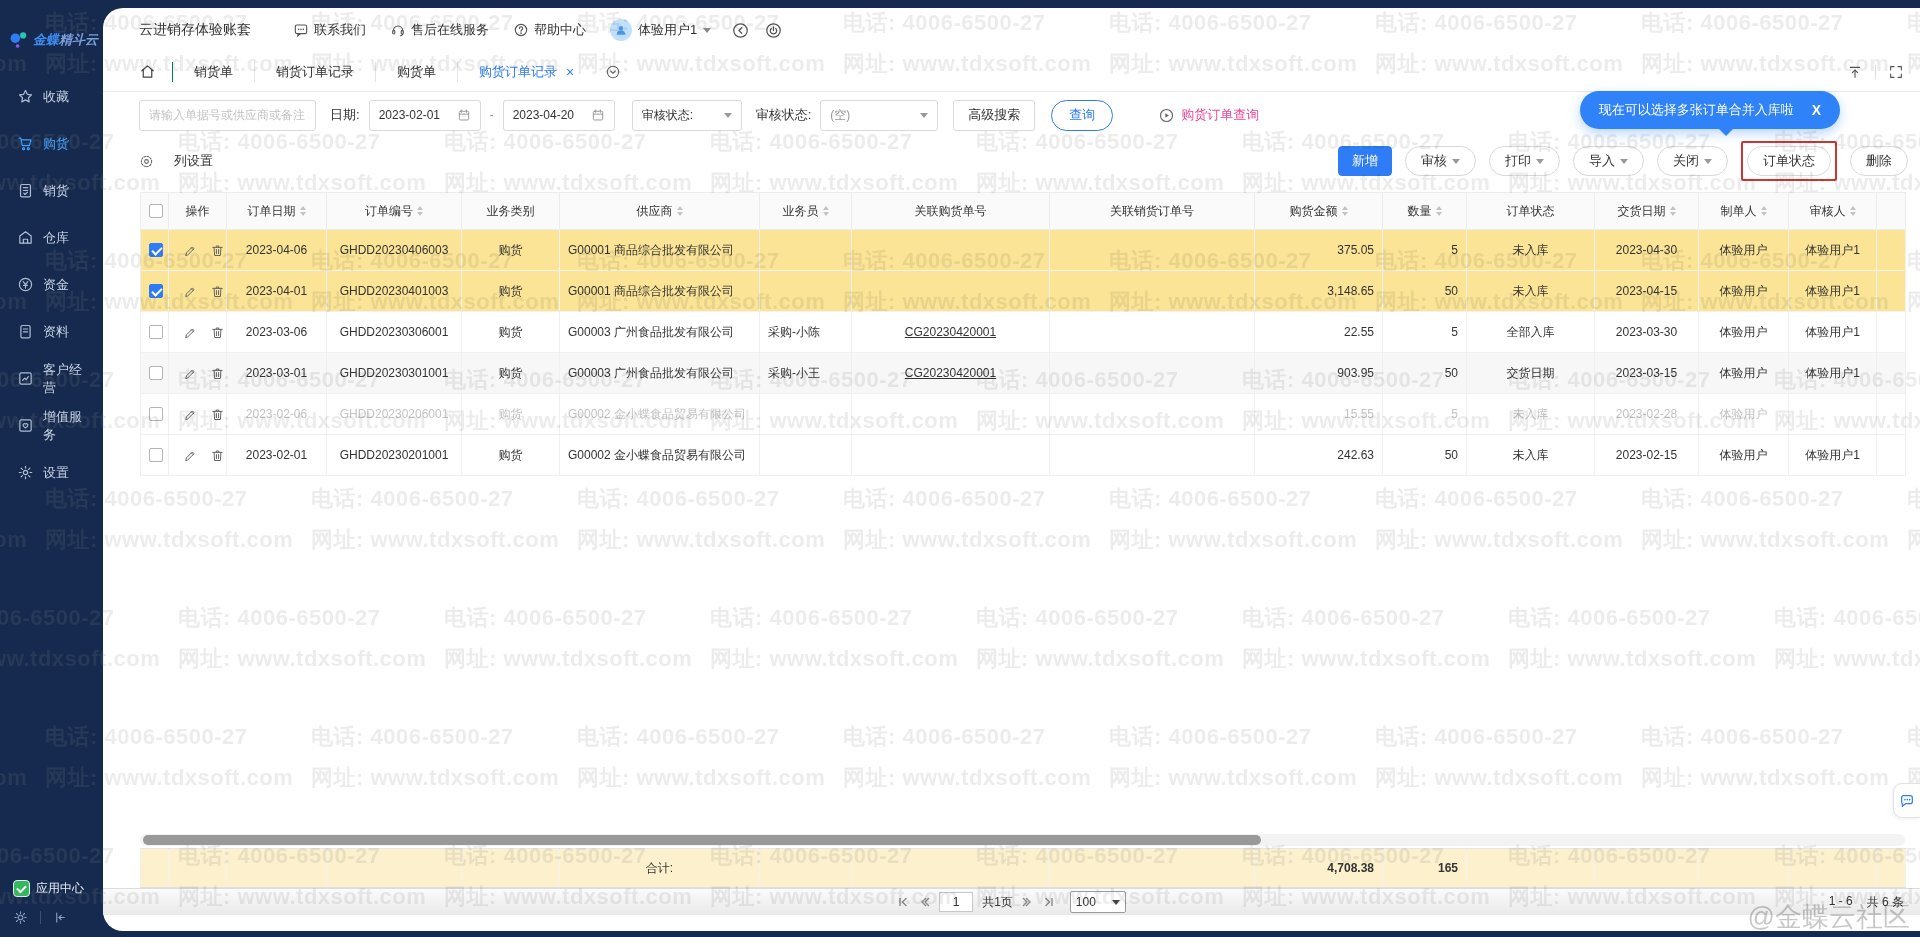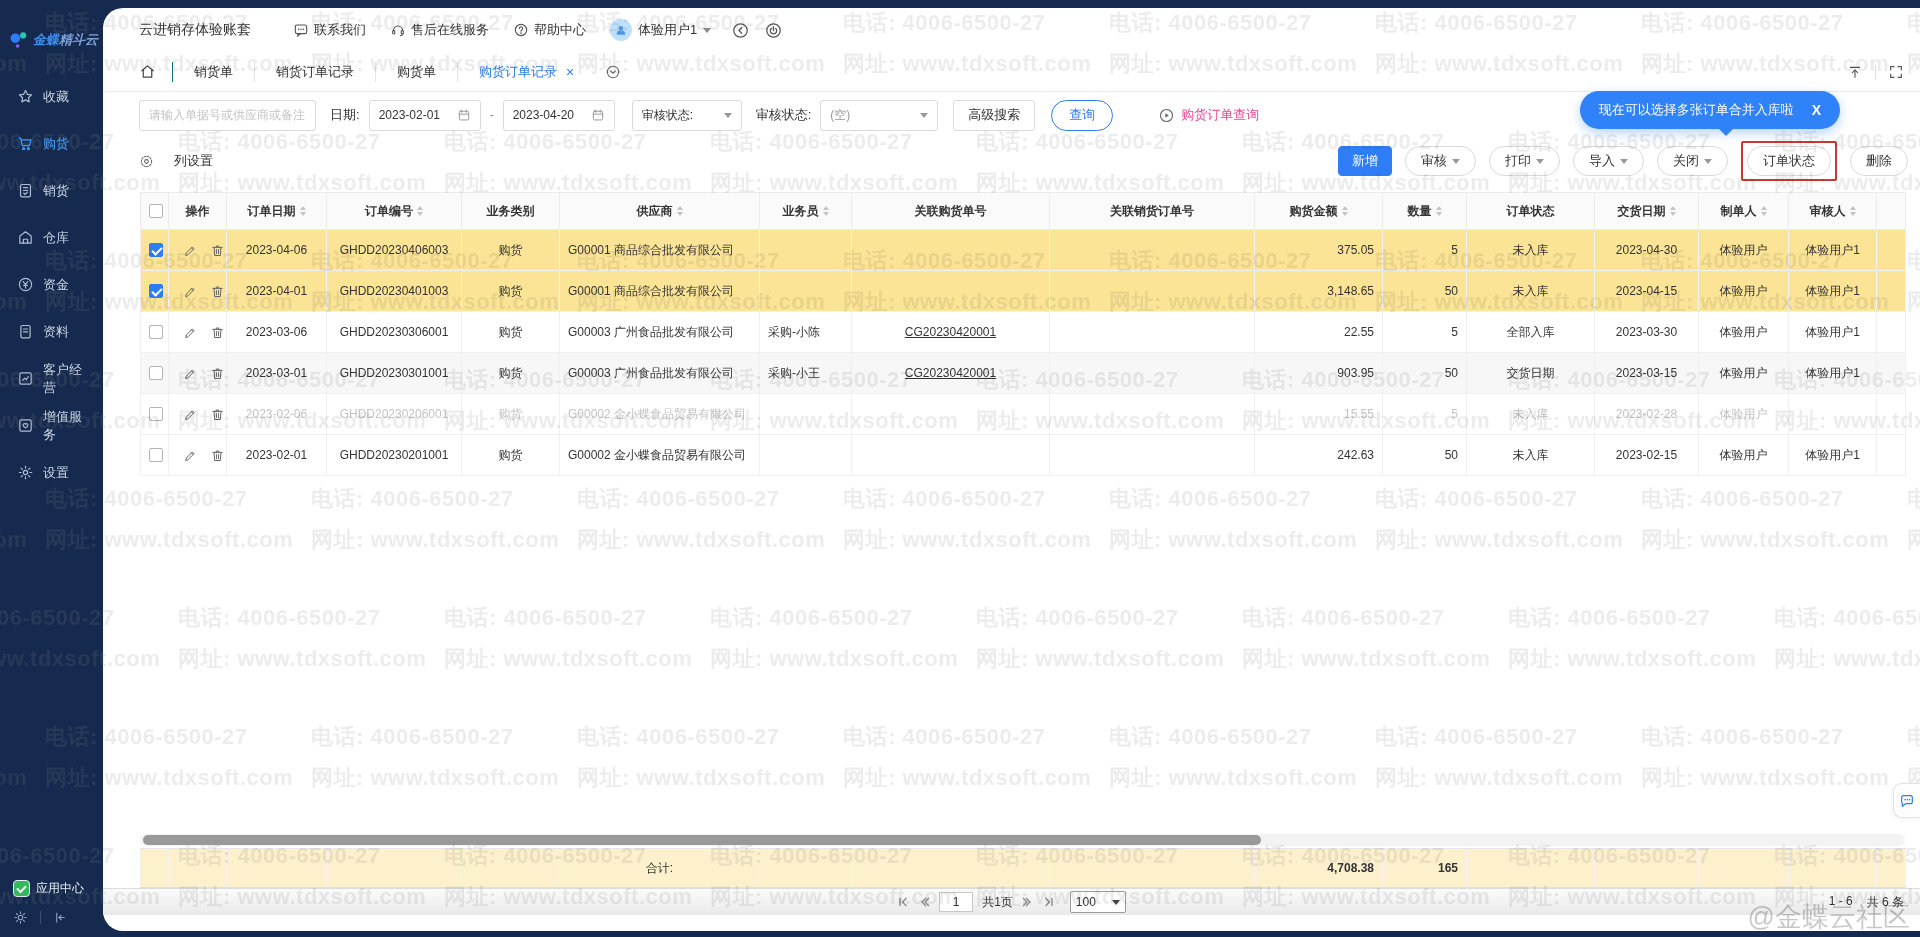--- a/index.html
+++ b/index.html
@@ -92,7 +92,7 @@
   
   .tablewrap { padding:8px 15px 0 37px; }
   table { border-collapse:collapse; table-layout:fixed; width:1765px; }
-  th { height:37px; background:#fafafa; border:1px solid #ececec; border-left:0; font-weight:700; font-size:12px; color:#333; padding:0 8px; white-space:nowrap; overflow:hidden; }
+  th { height:37px; background:#fafafa; border:1px solid #ececec; border-left:0; font-weight:400; font-size:12px; color:#333; padding:0 8px; white-space:nowrap; overflow:hidden; }
   th:first-child { border-left:1px solid #ececec; }
   td { height:41px; border-right:1px solid #f0f0f0; border-bottom:1px solid #f0f0f0; font-size:12px; color:#333; padding:0 8px; white-space:nowrap; overflow:hidden; }
   tr td:first-child { border-left:1px solid #f0f0f0; }

